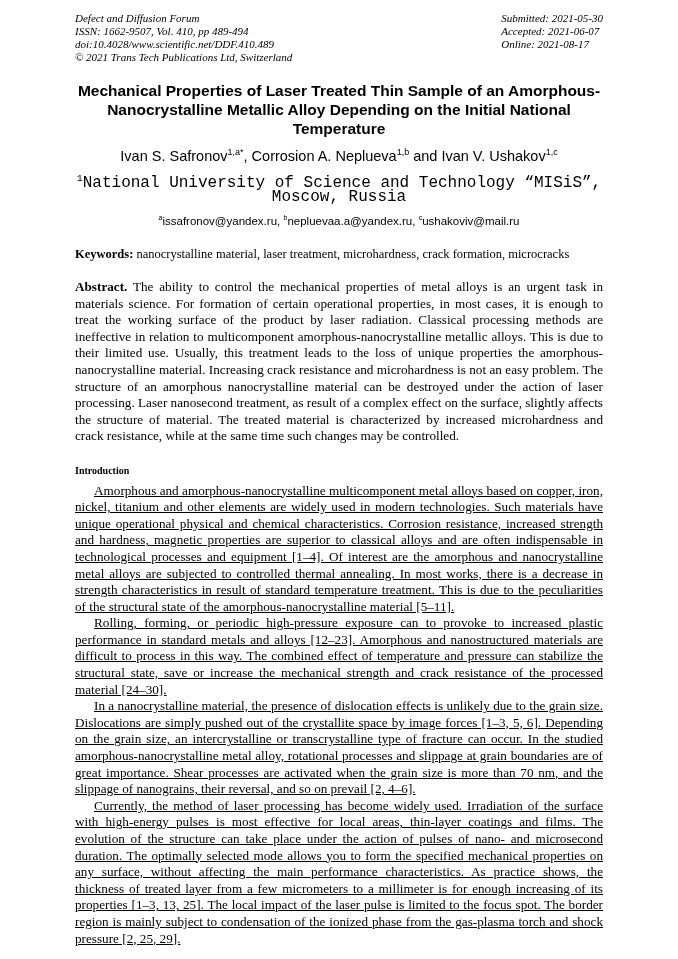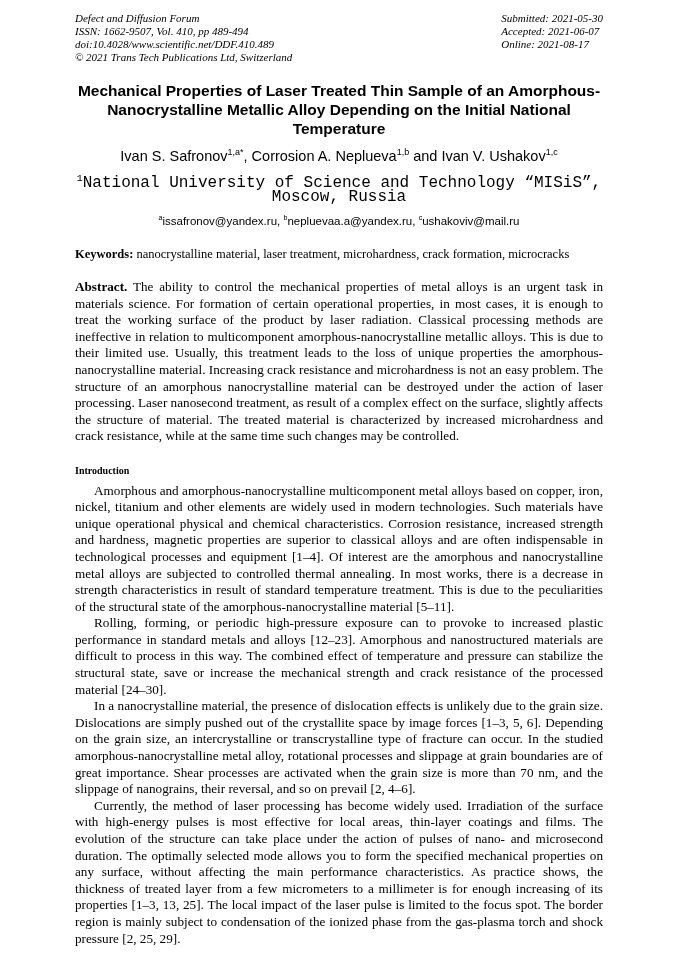--- a/index.html
+++ b/index.html
@@ -91,6 +91,7 @@
     line-height: 16.6px;
     text-align: justify;
     text-indent: 19px;
+    text-decoration: underline;
   }
   .para:first-of-type { margin-top: 3px; }
 </style>

